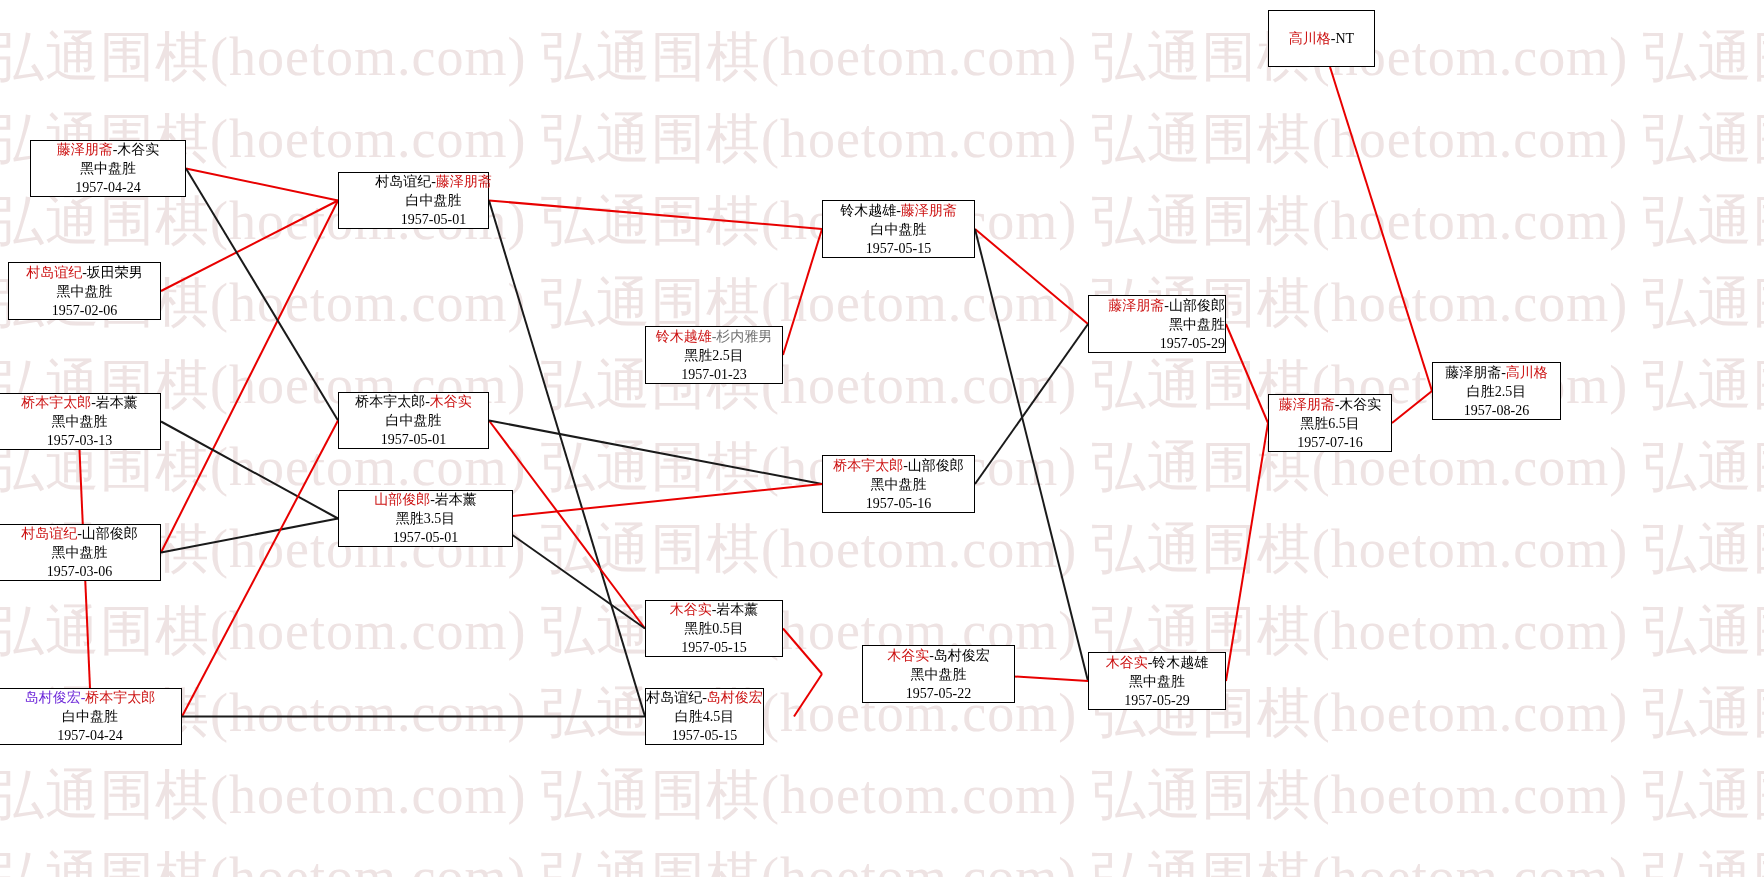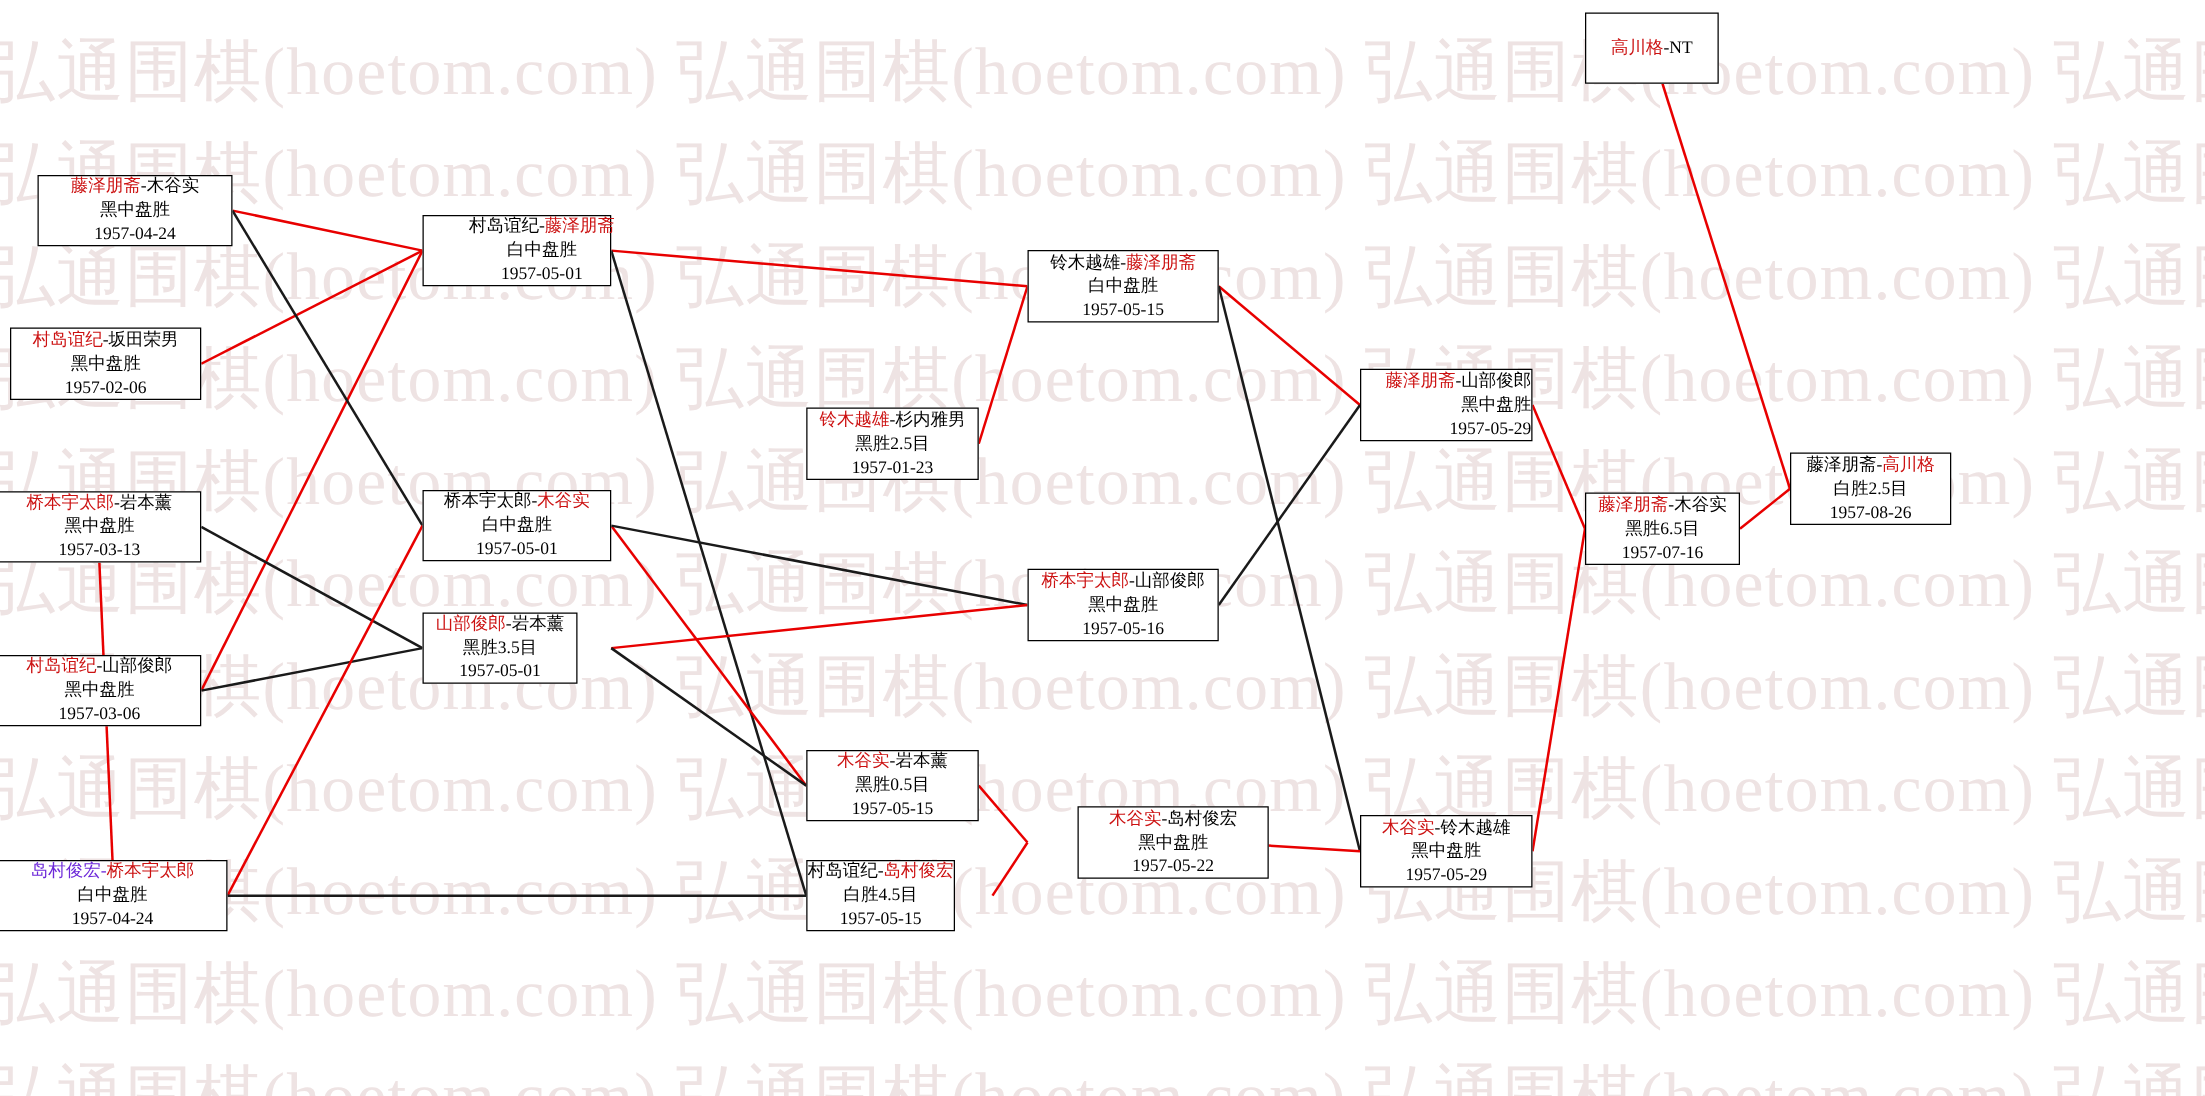--- a/index.html
+++ b/index.html
@@ -111,7 +111,7 @@
       <div class="t">1957-05-01</div>
     </div>
     <div class="node" style="left: 645px; top: 326px; width: 138px; height: 58px;">
-      <div class="t"><span style="color: rgb(204, 17, 17);">铃木越雄</span><span style="color: #000000; font-family: Liberation Serif, serif;">-杉内雅男</span></div>
+      <div class="t"><span style="color: rgb(204, 17, 17);">铃木越雄</span><span style="color: #737373; font-family: Liberation Serif, serif;">-杉内雅男</span></div>
       <div class="t">黑胜2.5目</div>
       <div class="t">1957-01-23</div>
     </div>

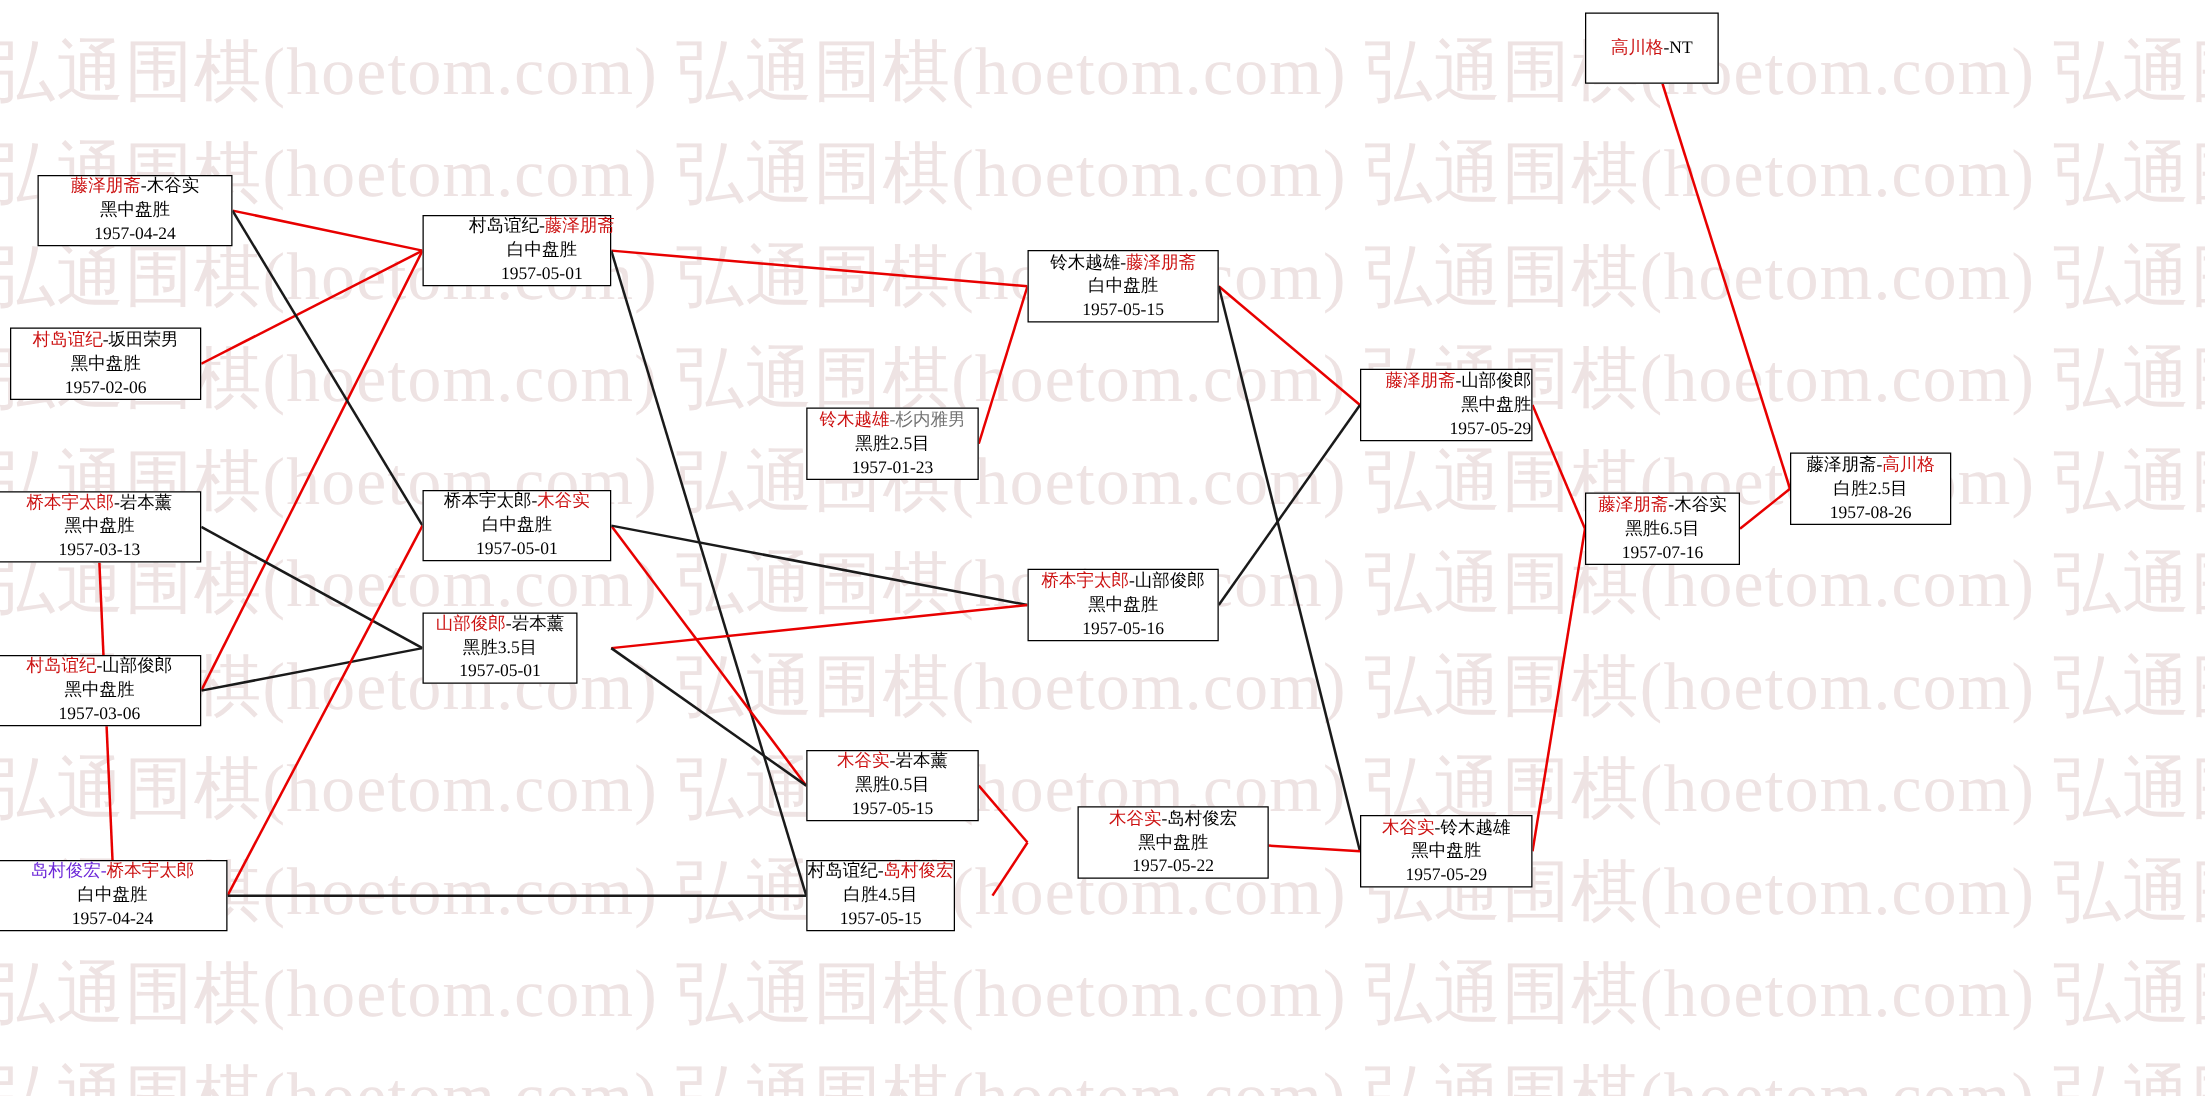--- a/index.html
+++ b/index.html
@@ -105,7 +105,7 @@
       <div class="t">白中盘胜</div>
       <div class="t">1957-05-01</div>
     </div>
-    <div class="node" style="left: 338px; top: 490px; width: 124px; height: 57px;">
+    <div class="node" style="left: 338px; top: 490px; width: 175px; height: 57px;">
       <div class="t"><span style="color: rgb(204, 17, 17);">山部俊郎</span><span style="color: rgb(0, 0, 0);">-岩本薰</span></div>
       <div class="t">黑胜3.5目</div>
       <div class="t">1957-05-01</div>

